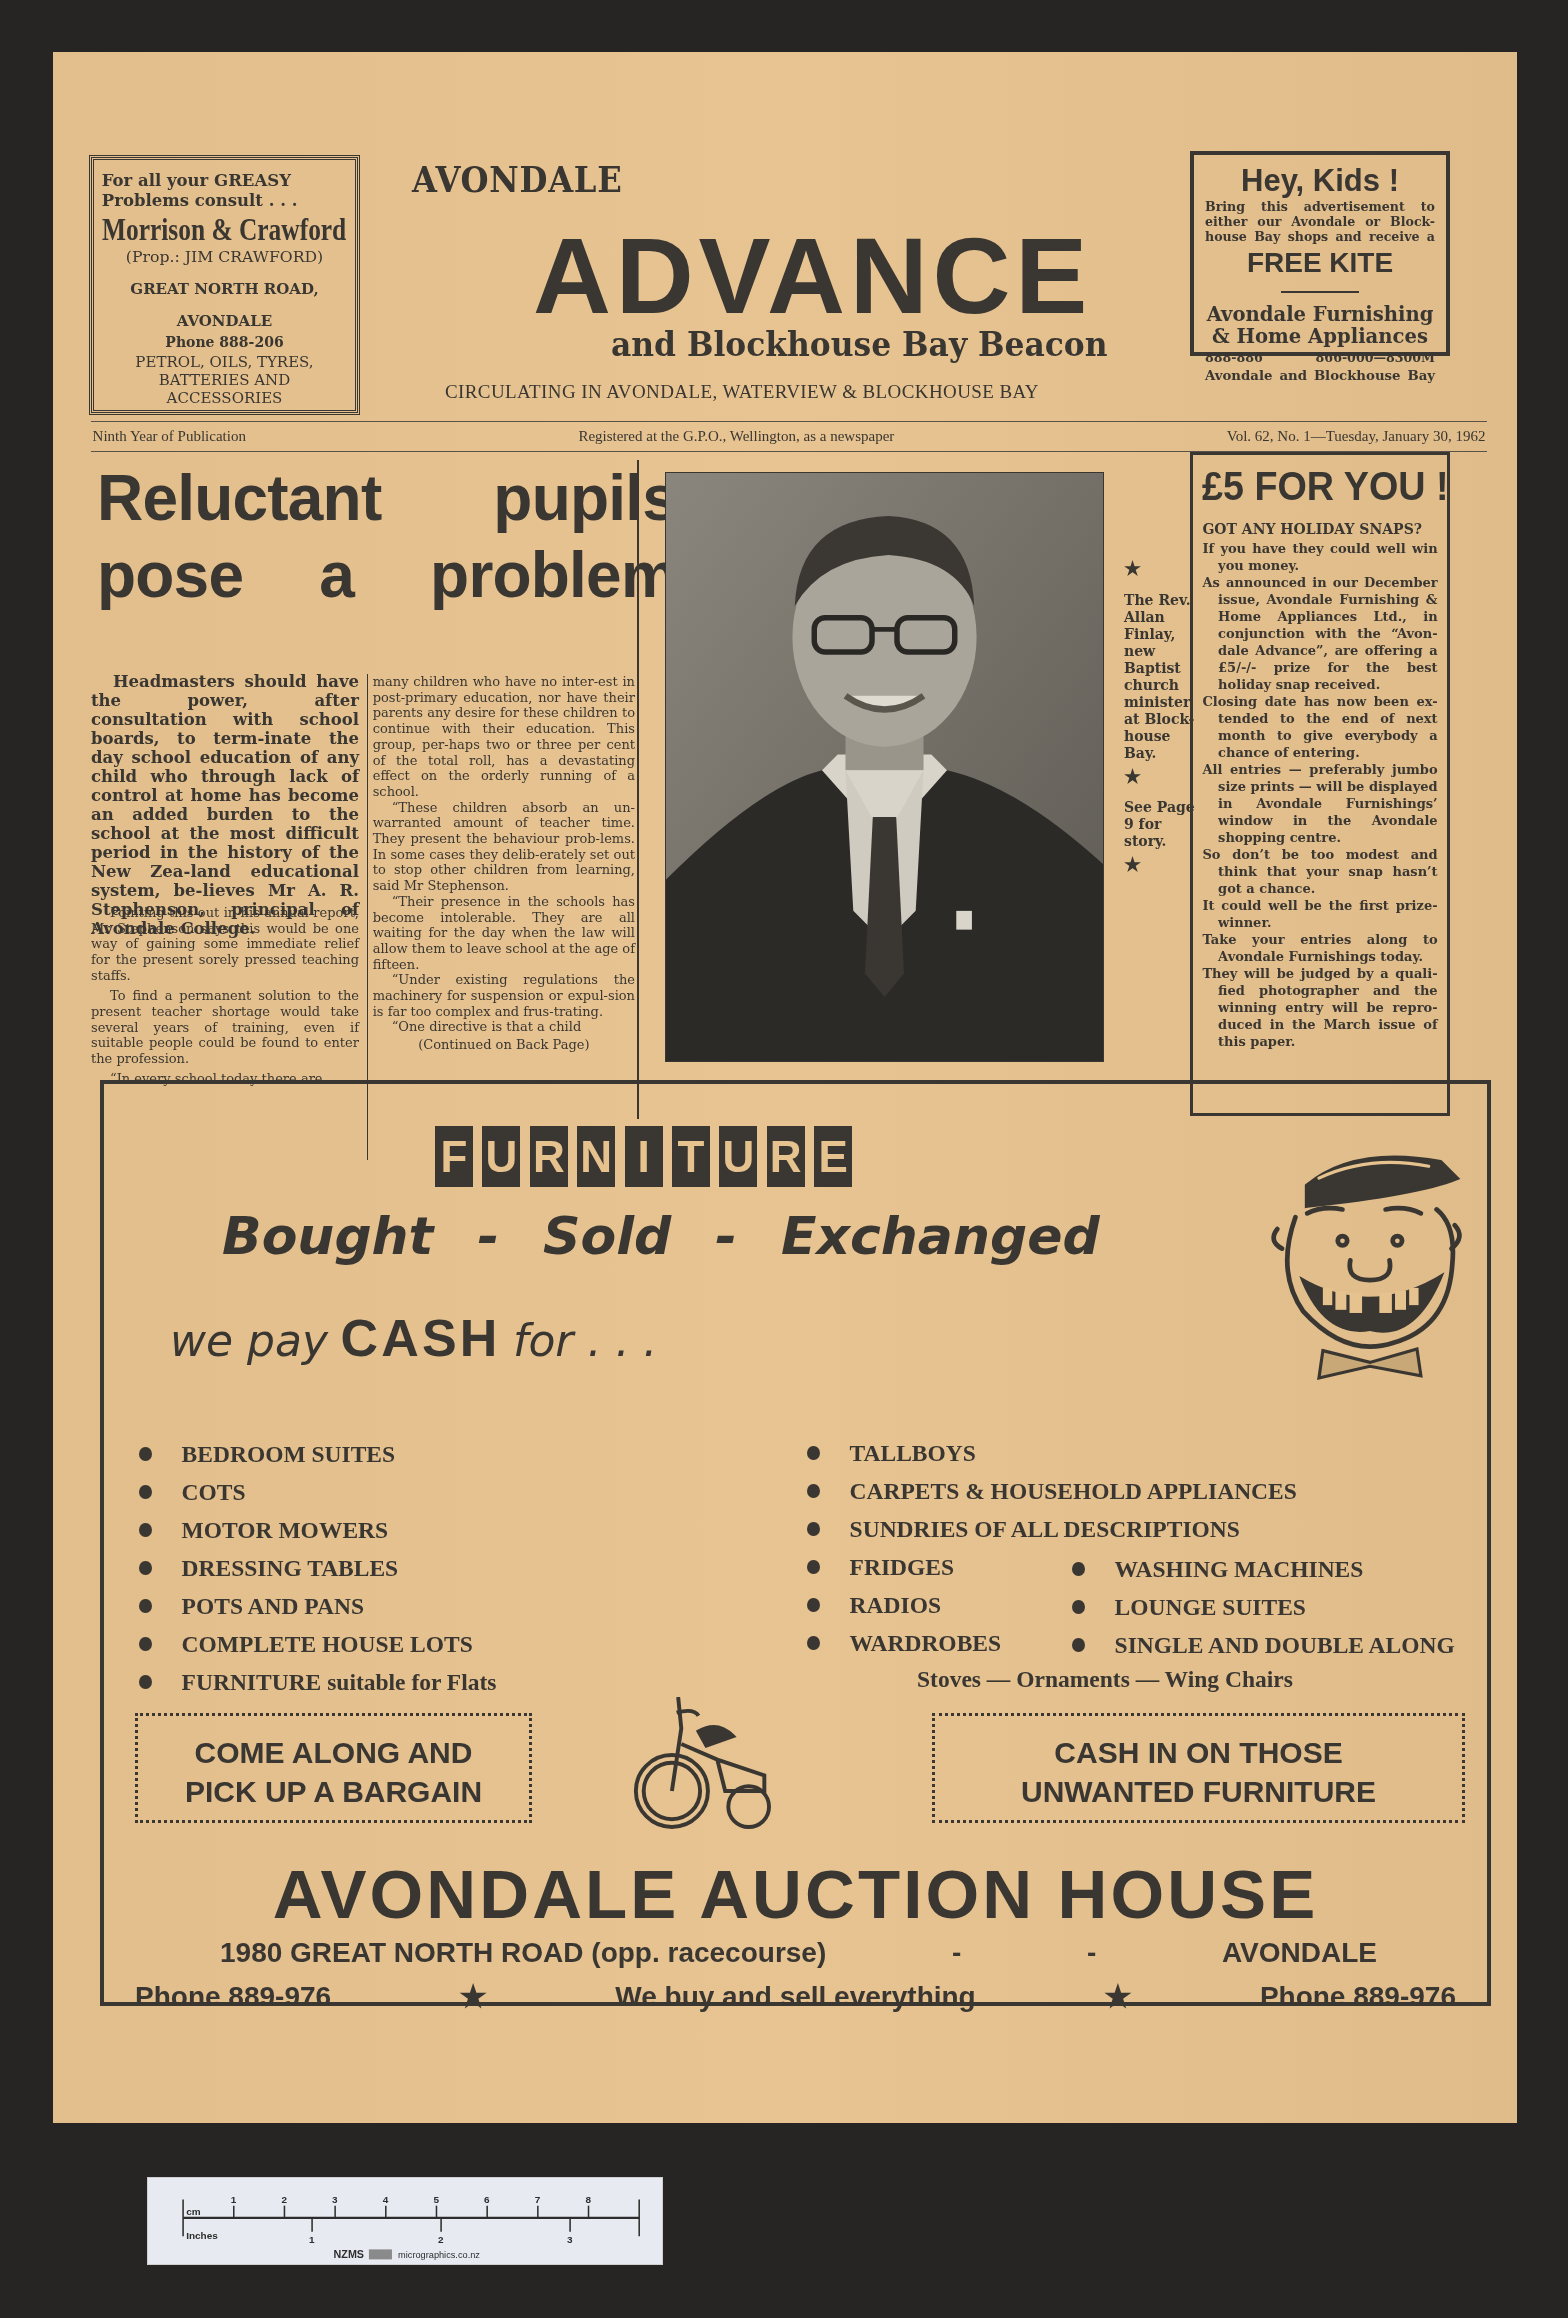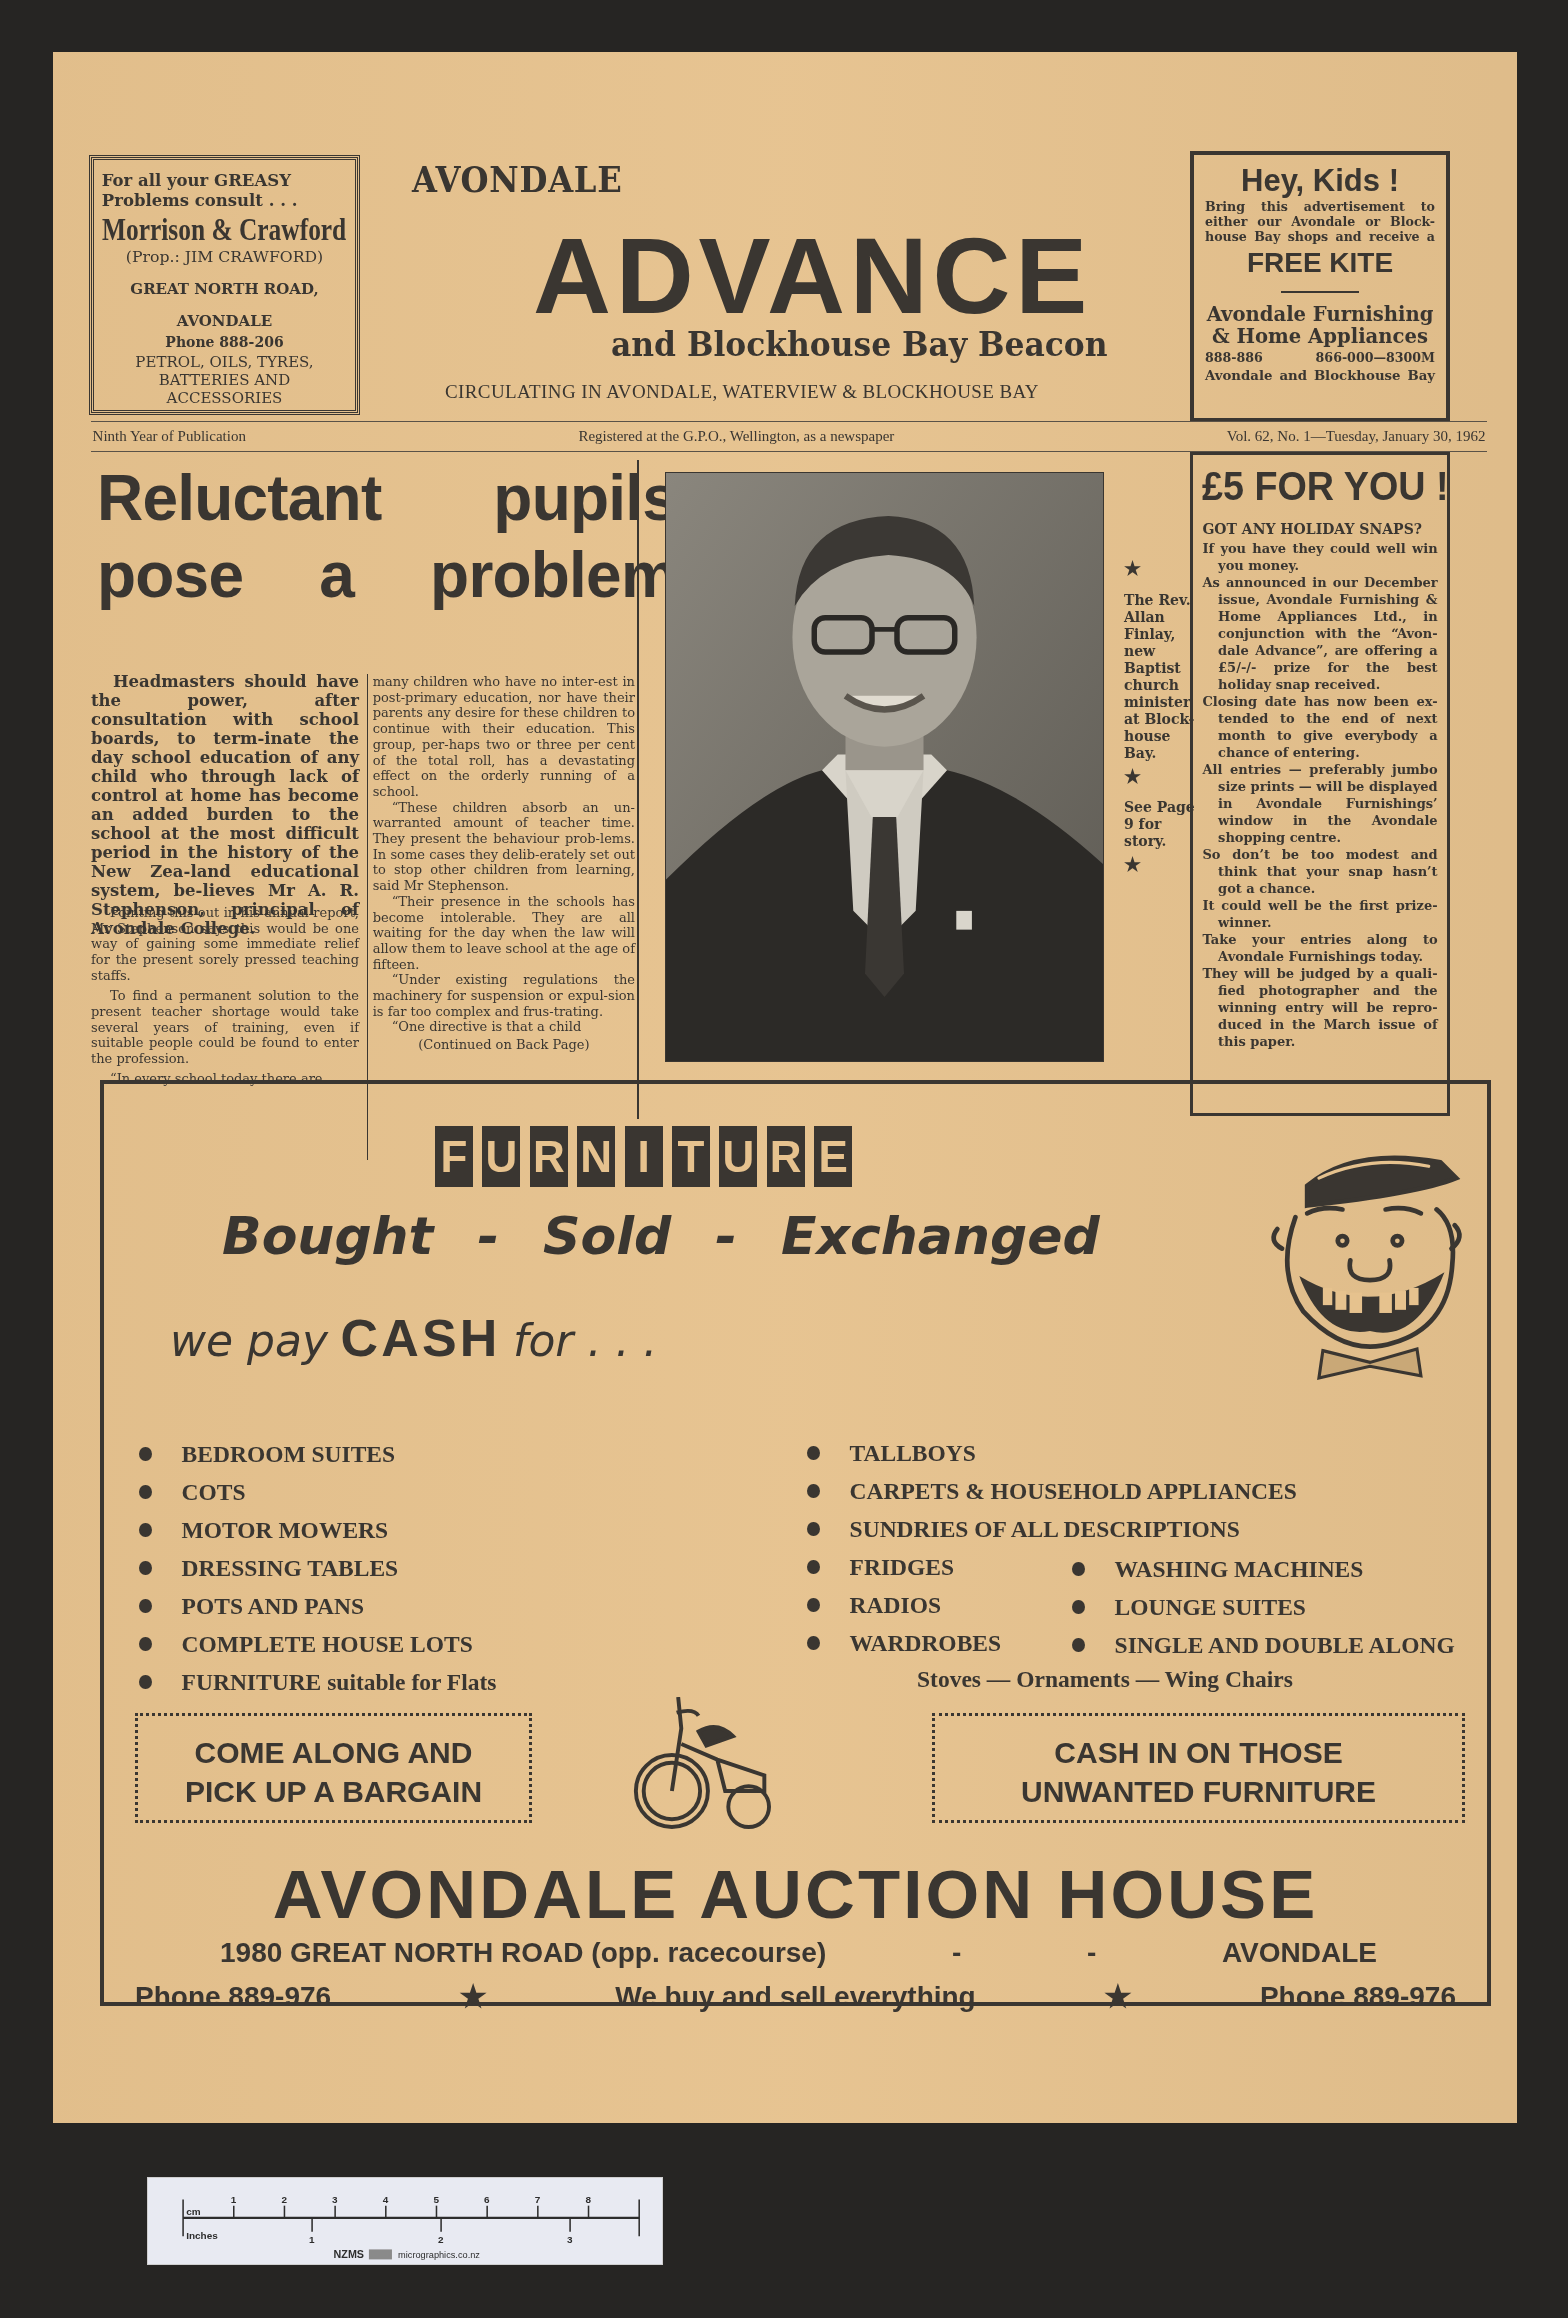--- a/index.html
+++ b/index.html
@@ -22,7 +22,7 @@
   .ear-left .phone { font-weight: bold; font-size: 14px; line-height: 22px; }
   .ear-left .serv { font-size: 15px; line-height: 18px; }
 
-  .ear-right { left: 1137px; top: 99px; width: 260px; height: 271px; border: 4.7px solid #3a3631; outline: none; padding: 7.8px 11px; }
+  .ear-right { left: 1137px; top: 99px; width: 260px; height: 205px; border: 4.7px solid #3a3631; outline: none; padding: 7.8px 11px; }
   .ear-right .hey { font-family: "Liberation Sans", sans-serif; font-weight: bold; font-size: 31px; line-height: 36px; }
   .ear-right .bring { font-weight: bold; font-size: 12.6px; line-height: 15px; text-align: justify; text-align-last: justify; }
   .ear-right .kite { font-family: "Liberation Sans", sans-serif; font-weight: bold; font-size: 28px; line-height: 38px; }

